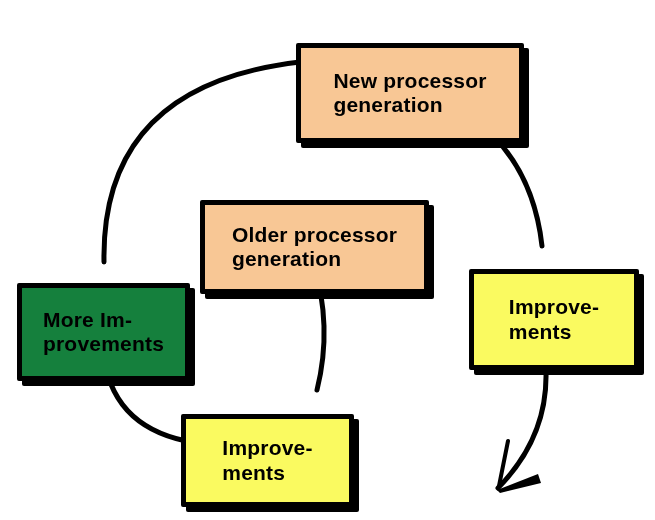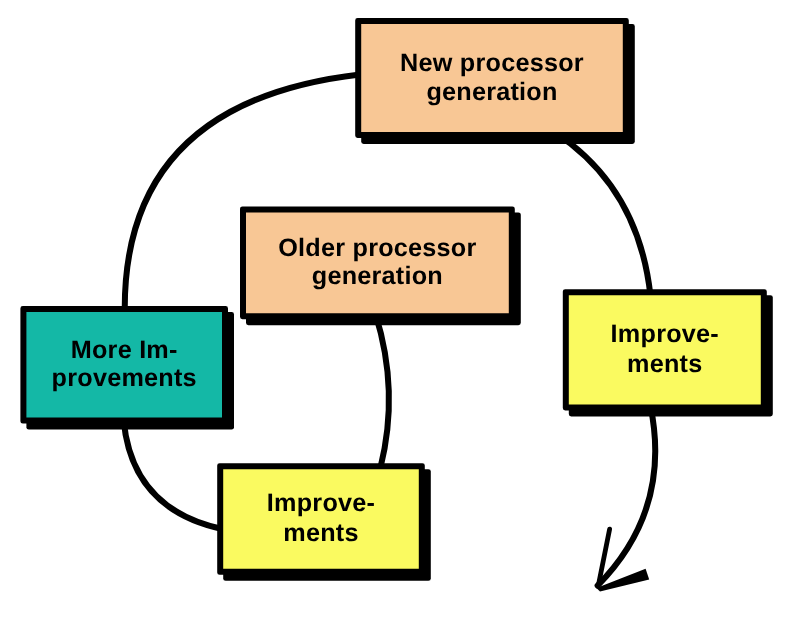--- a/index.html
+++ b/index.html
@@ -49,11 +49,11 @@
     display: flex;
     align-items: center;
     justify-content: center;
-    text-align: center;
     font-weight: bold;
     font-size: 21px;
     line-height: 1.16;
     color: #000000;
+    margin-top: 28px;
   }
   .node .label {
     white-space: pre-line;

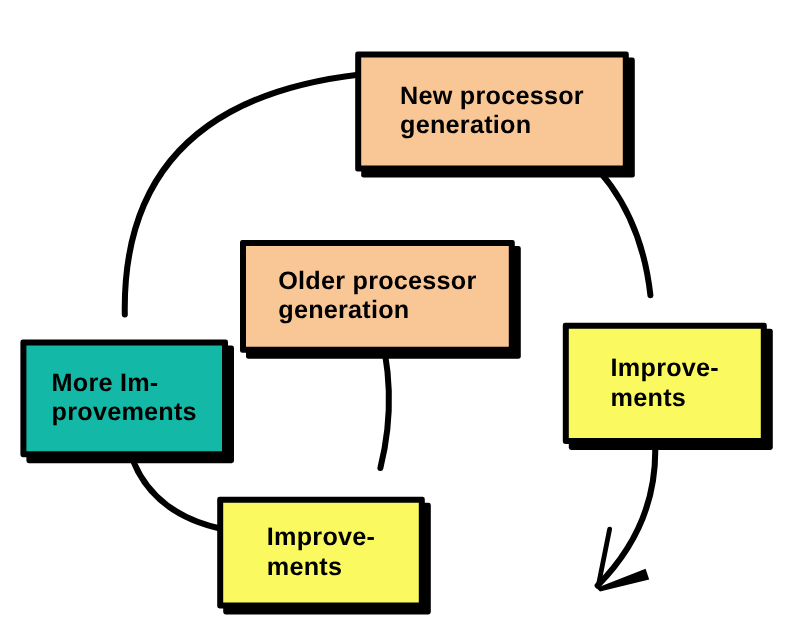--- a/index.html
+++ b/index.html
@@ -98,7 +98,7 @@
 generation</span>
   </div>
 
-  <div class="node" id="n-more" style="background: #14b8a6;">
+  <div class="node" id="n-more" style="background: #15803d;">
     <span class="label">More Im-
 provements</span>
   </div>

